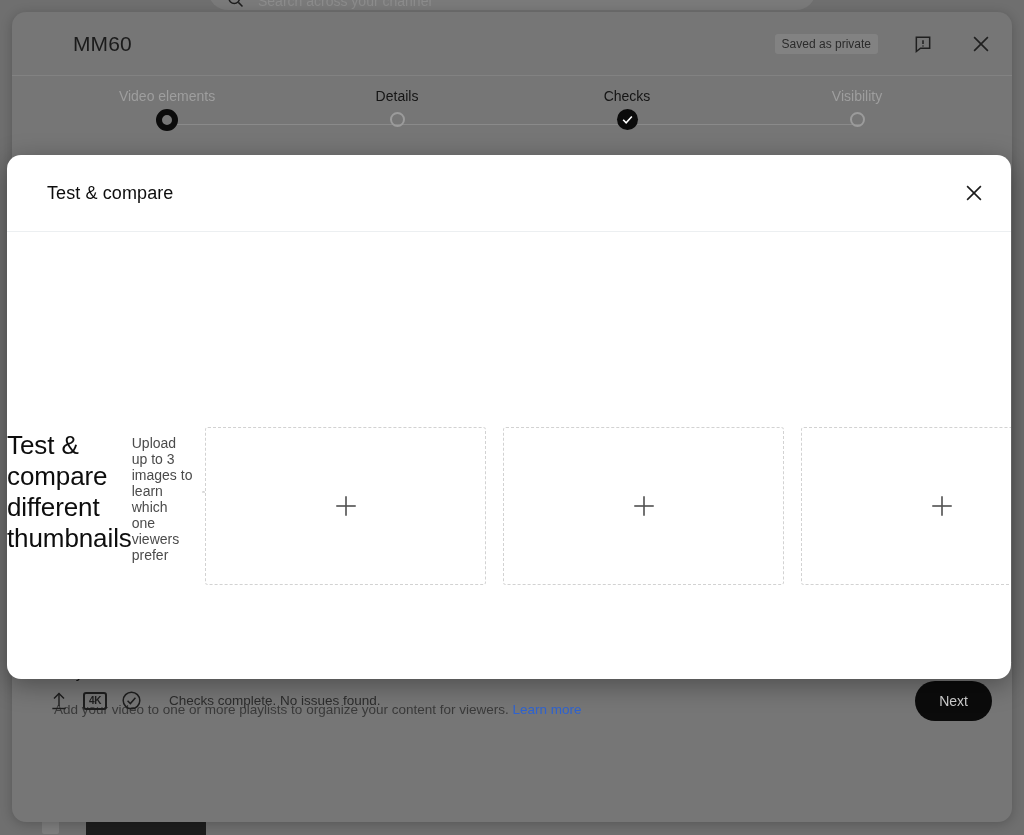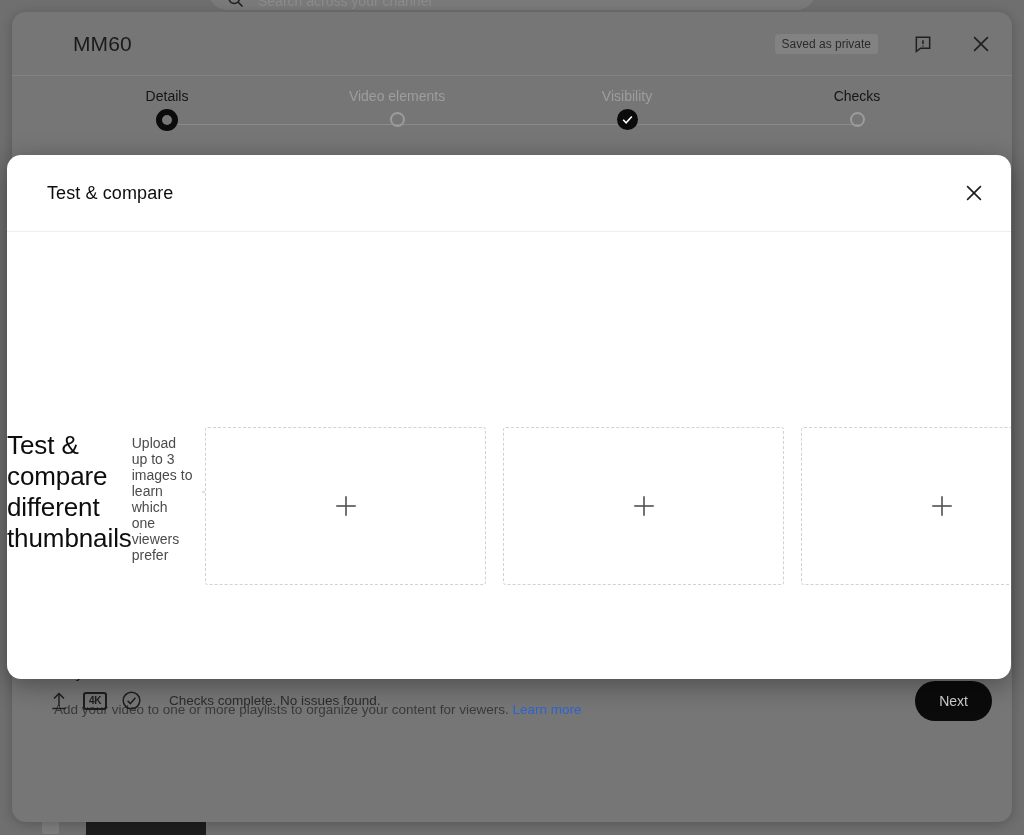--- a/index.html
+++ b/index.html
@@ -459,11 +459,11 @@
 
     <div class="stepper">
       <div class="step-labels">
+        <div class="step">
+          <span class="step-label">Video elements</span>
+        </div>
         <div class="step active">
           <span class="step-label">Details</span>
-        </div>
-        <div class="step">
-          <span class="step-label">Video elements</span>
         </div>
         <div class="step">
           <span class="step-label">Visibility</span>

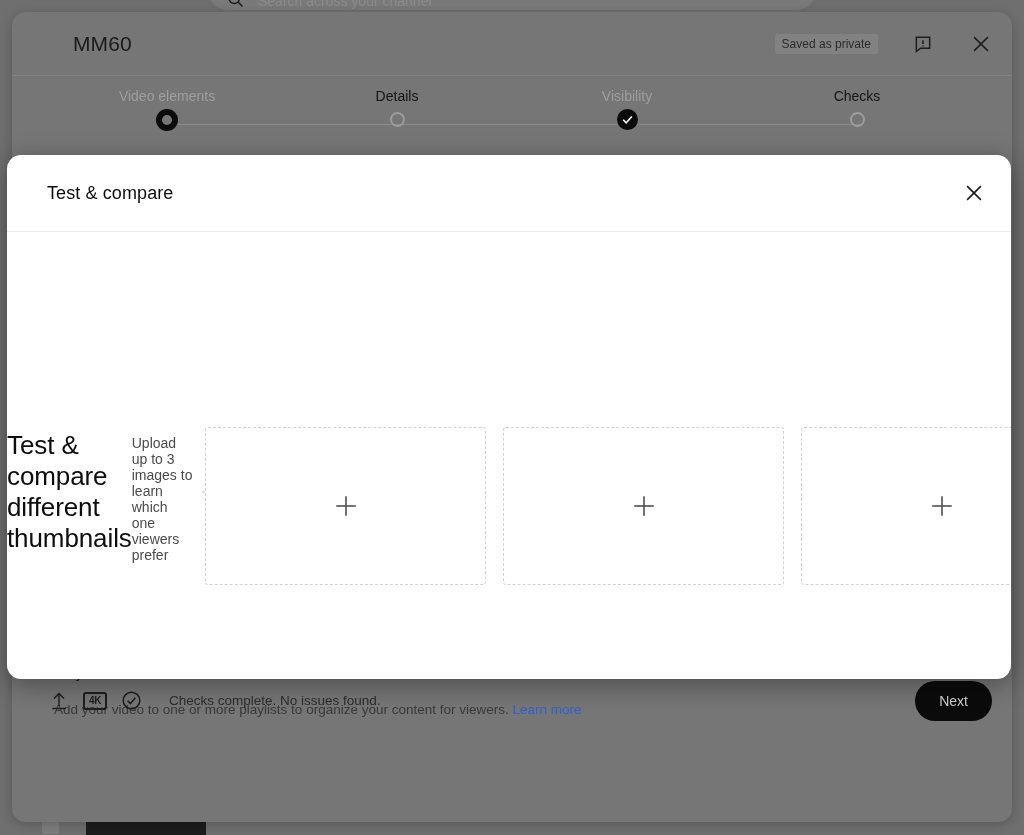--- a/index.html
+++ b/index.html
@@ -465,11 +465,11 @@
         <div class="step active">
           <span class="step-label">Details</span>
         </div>
+        <div class="step done">
+          <span class="step-label">Checks</span>
+        </div>
         <div class="step">
           <span class="step-label">Visibility</span>
-        </div>
-        <div class="step done">
-          <span class="step-label">Checks</span>
         </div>
       </div>
       <div class="step-track">

